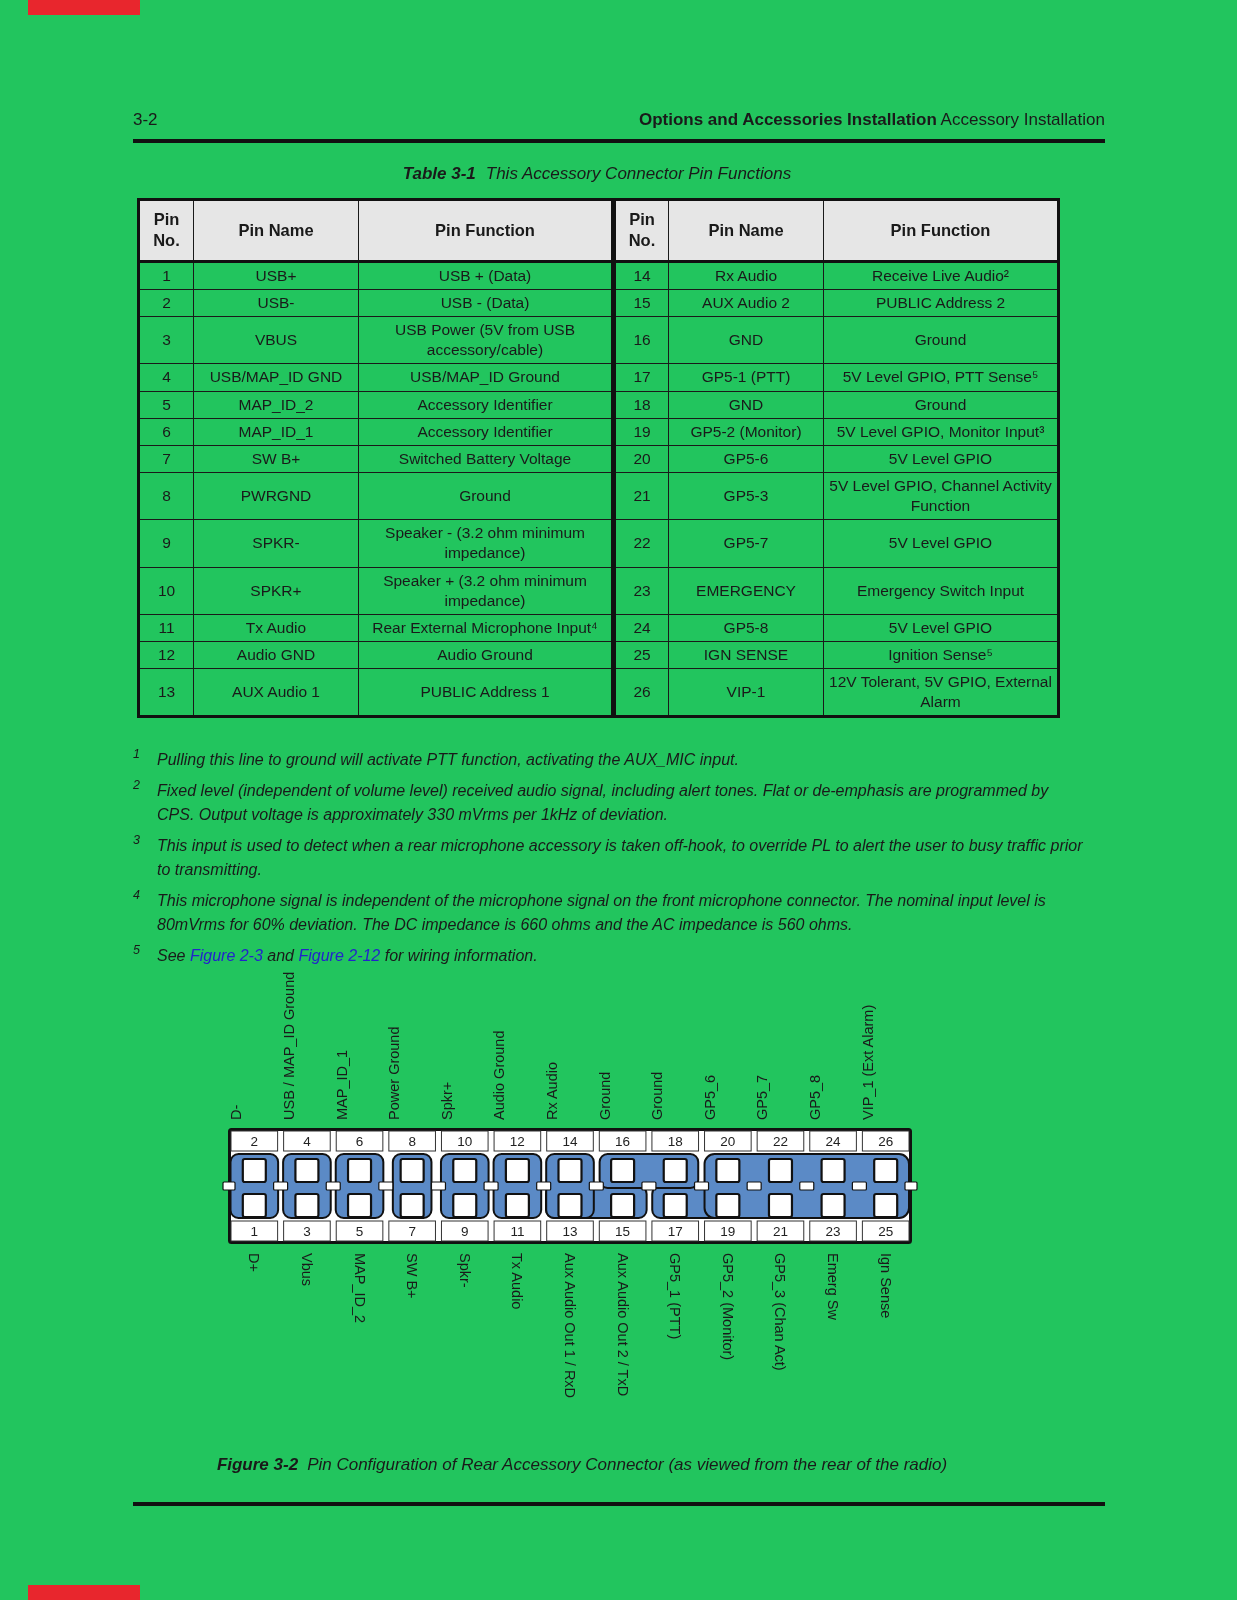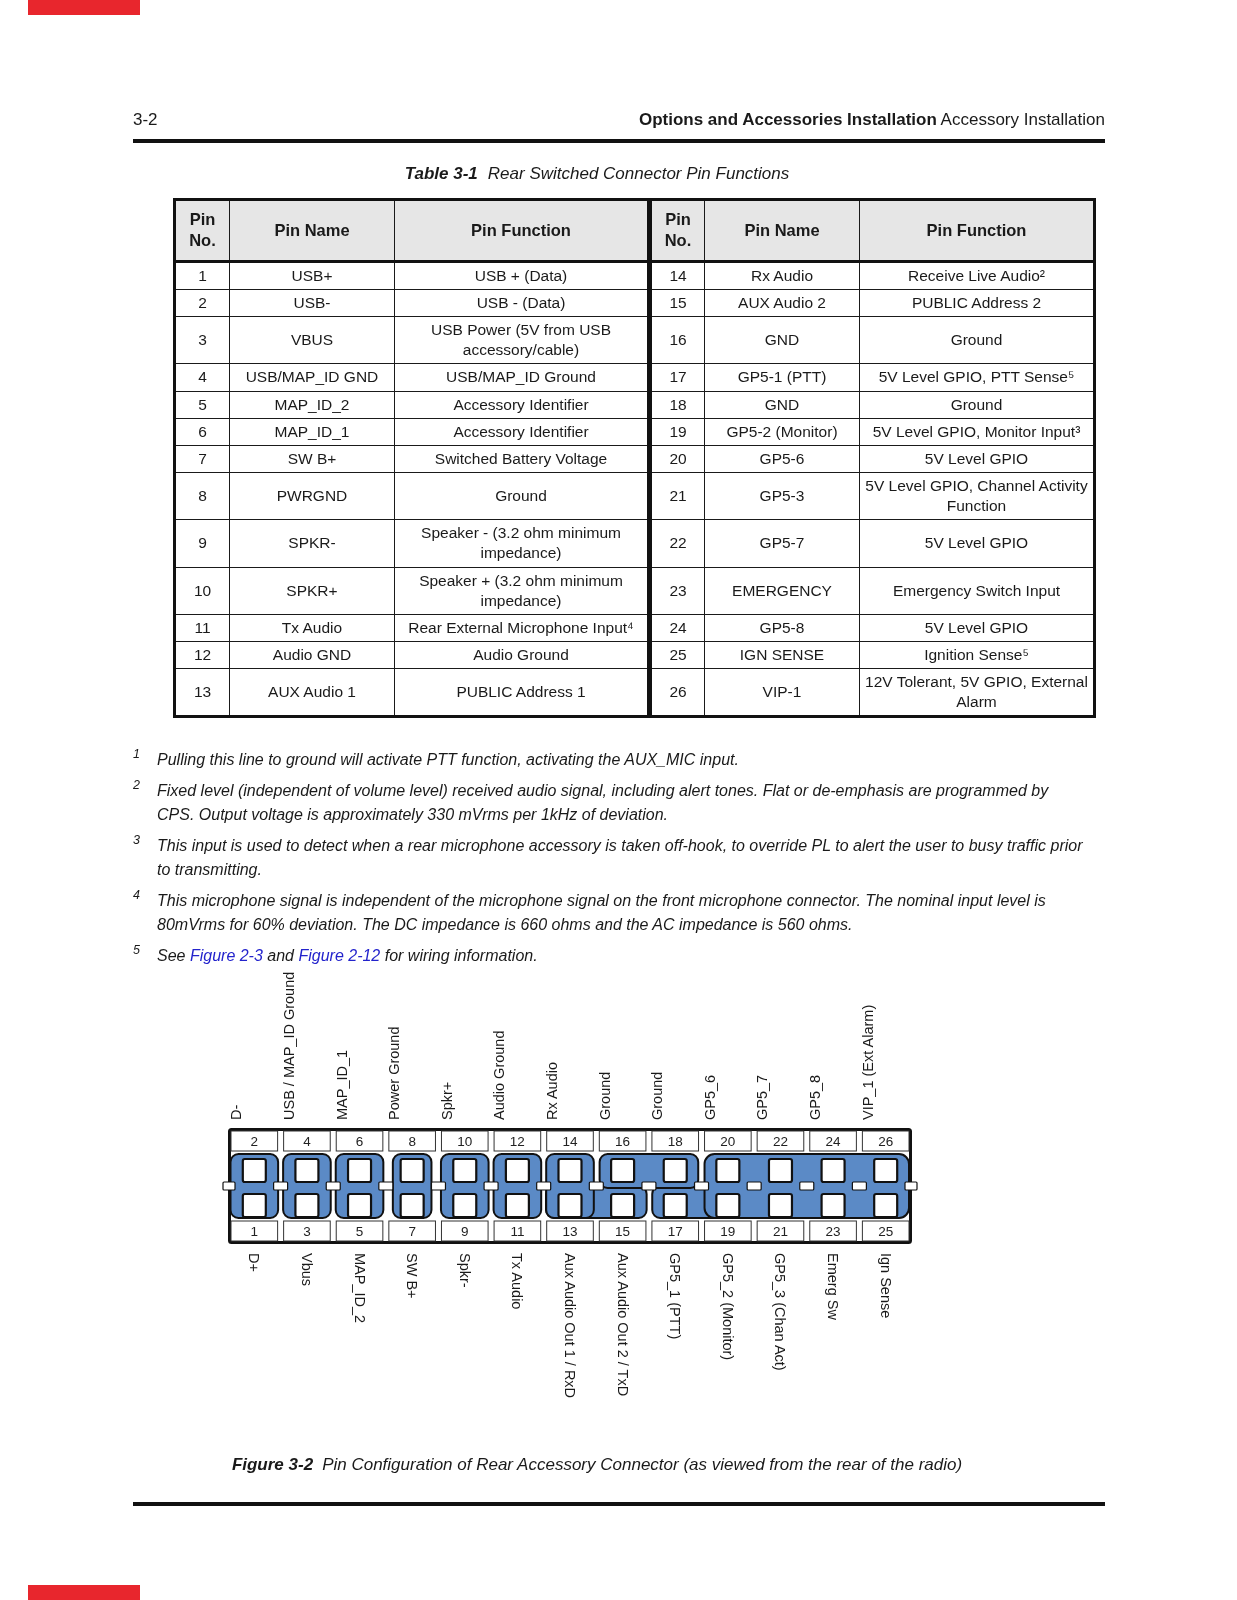--- a/index.html
+++ b/index.html
@@ -3,7 +3,7 @@
 <meta charset="utf-8">
 <style>
   html,body{margin:0;padding:0;background:#888;}
-  #page{position:relative;width:1237px;height:1600px;background:#ffffff;overflow:hidden;
+  #page{position:relative;width:1237px;height:1600px;background:#22c55e;overflow:hidden;
         font-family:"Liberation Sans","DejaVu Sans",sans-serif;color:#1a1a1a;}
   .redbar{position:absolute;left:28px;width:112px;height:15px;}
   #hdr{position:absolute;left:133px;top:110px;width:972px;font-size:17px;}

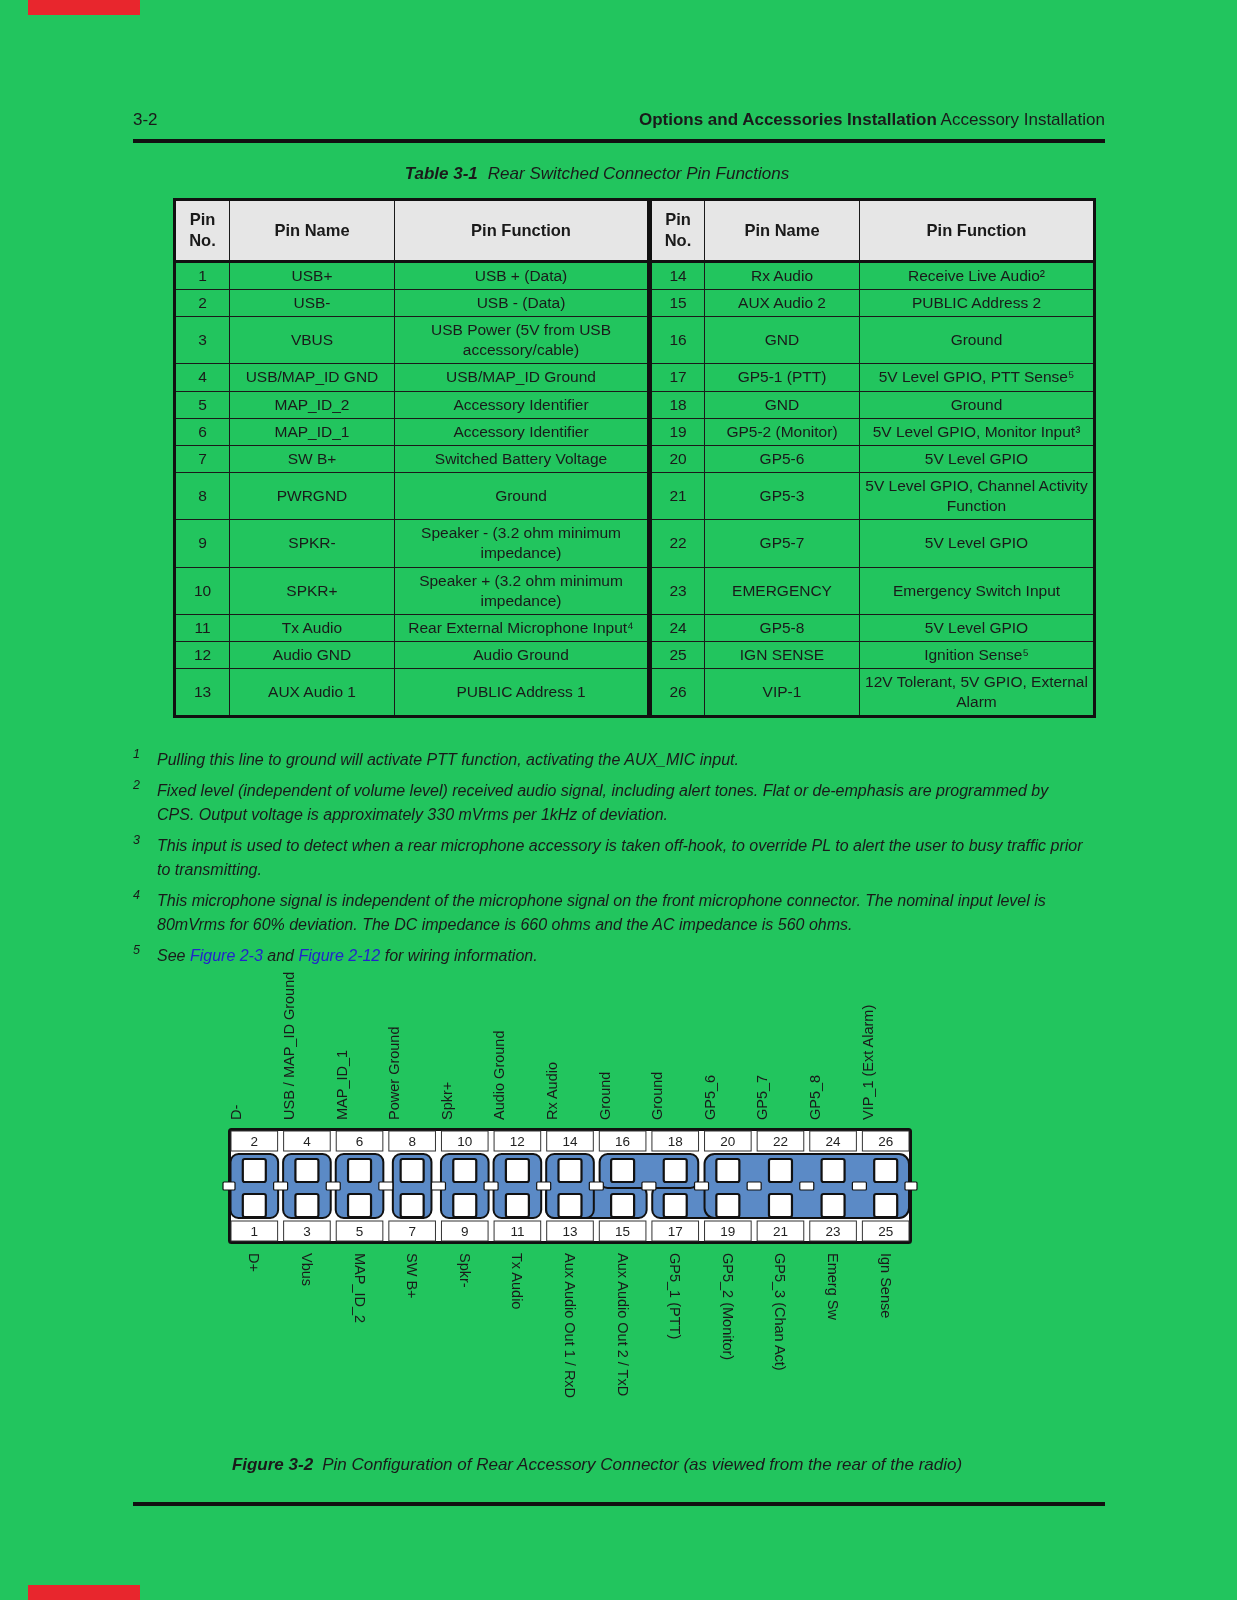--- a/index.html
+++ b/index.html
@@ -49,7 +49,7 @@
   </div>
   <div class="rule" style="top:139px;"></div>
 
-  <div id="tbl-title"><span class="b">Table 3-1</span><span>Rear Switched Connector Pin Functions</span></div>
+  <div id="tbl-title"><span class="b">Table 3-1</span><span>This Accessory Connector Pin Functions</span></div>
 
   <table id="pin-table">
     <colgroup>

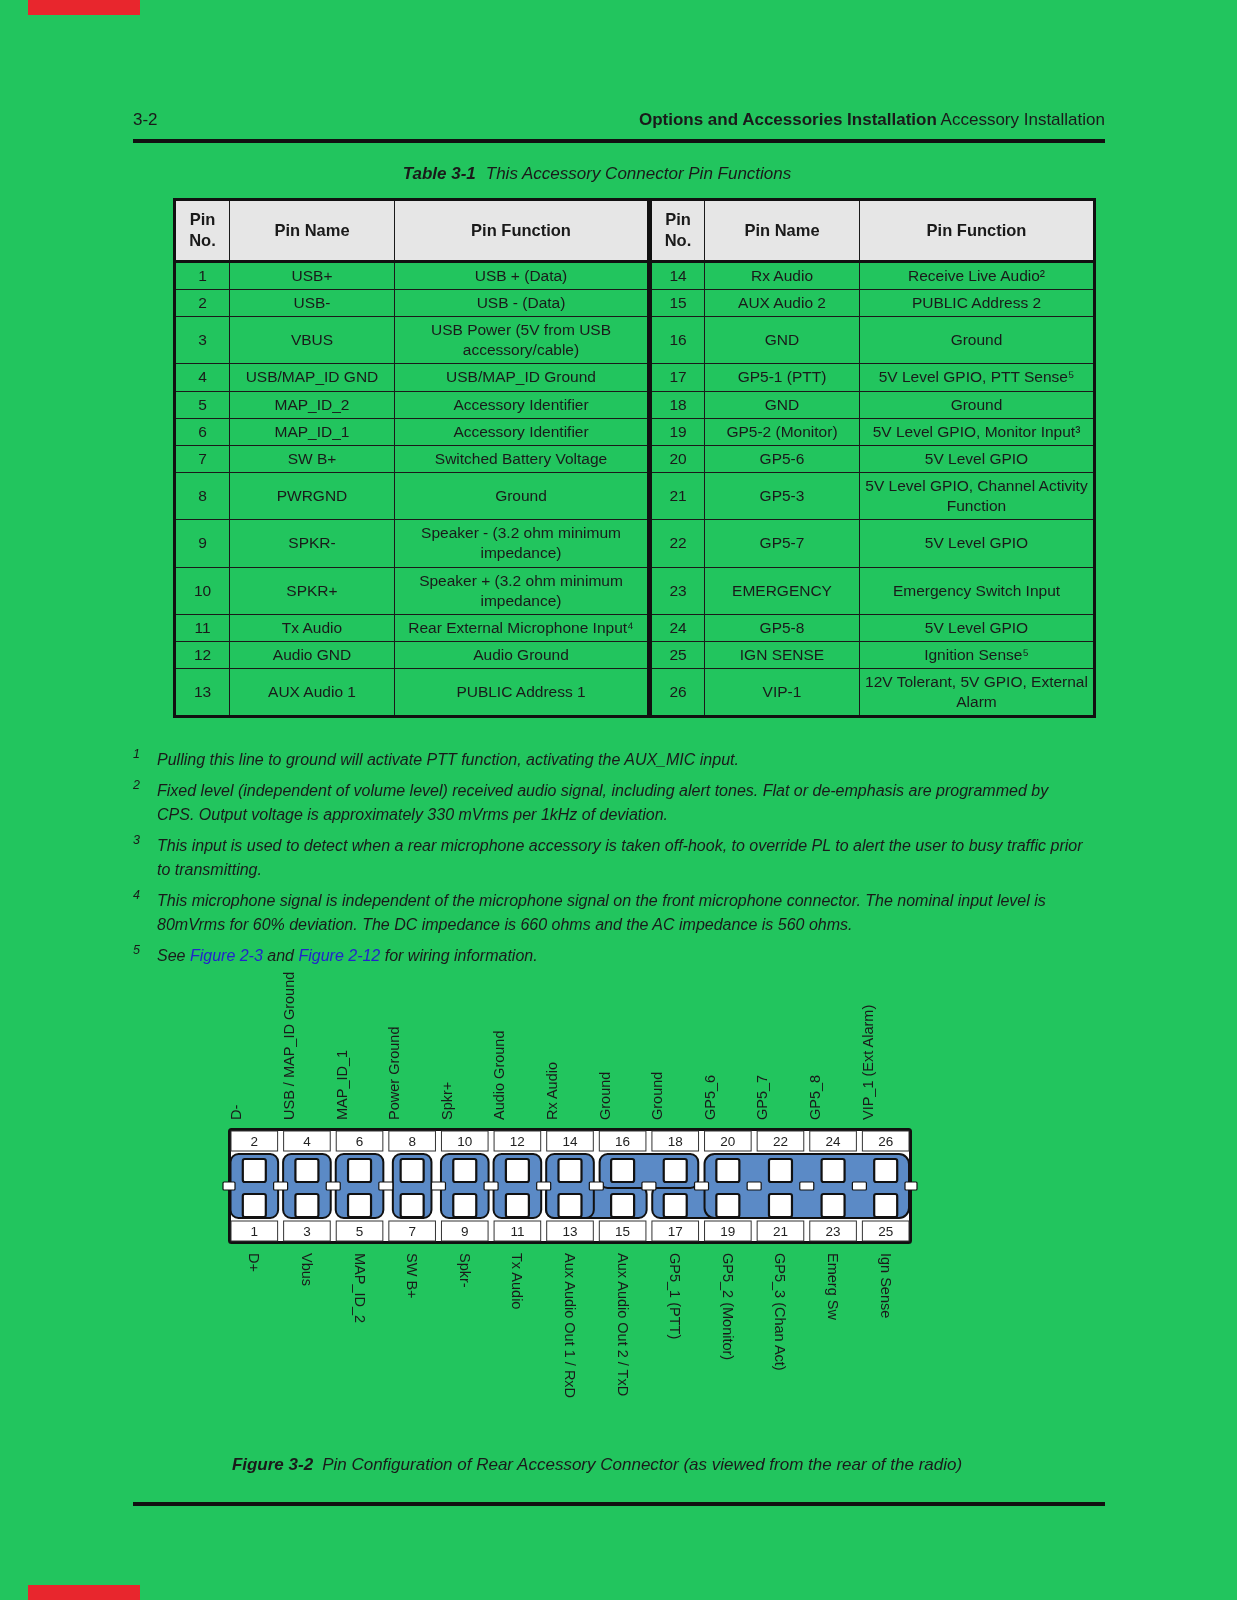--- a/index.html
+++ b/index.html
@@ -19,7 +19,7 @@
   #pin-table th,#pin-table td{border:1px solid #1a1a1a;text-align:center;vertical-align:middle;
              padding:3px 2px;line-height:1.3;overflow:hidden;}
   #pin-table th{background:#e6e6e6;font-size:16.5px;padding:8px 2px;}
-  #pin-table{border:3px solid #111;margin-left:36px;}
+  #pin-table{border:3px solid #111;}
   #pin-table th{border-bottom:3px solid #111;}
   #pin-table .hv{border-left:5px solid #111;}
   #footnotes{position:absolute;left:133px;top:748px;width:952px;font-style:italic;font-size:16px;}

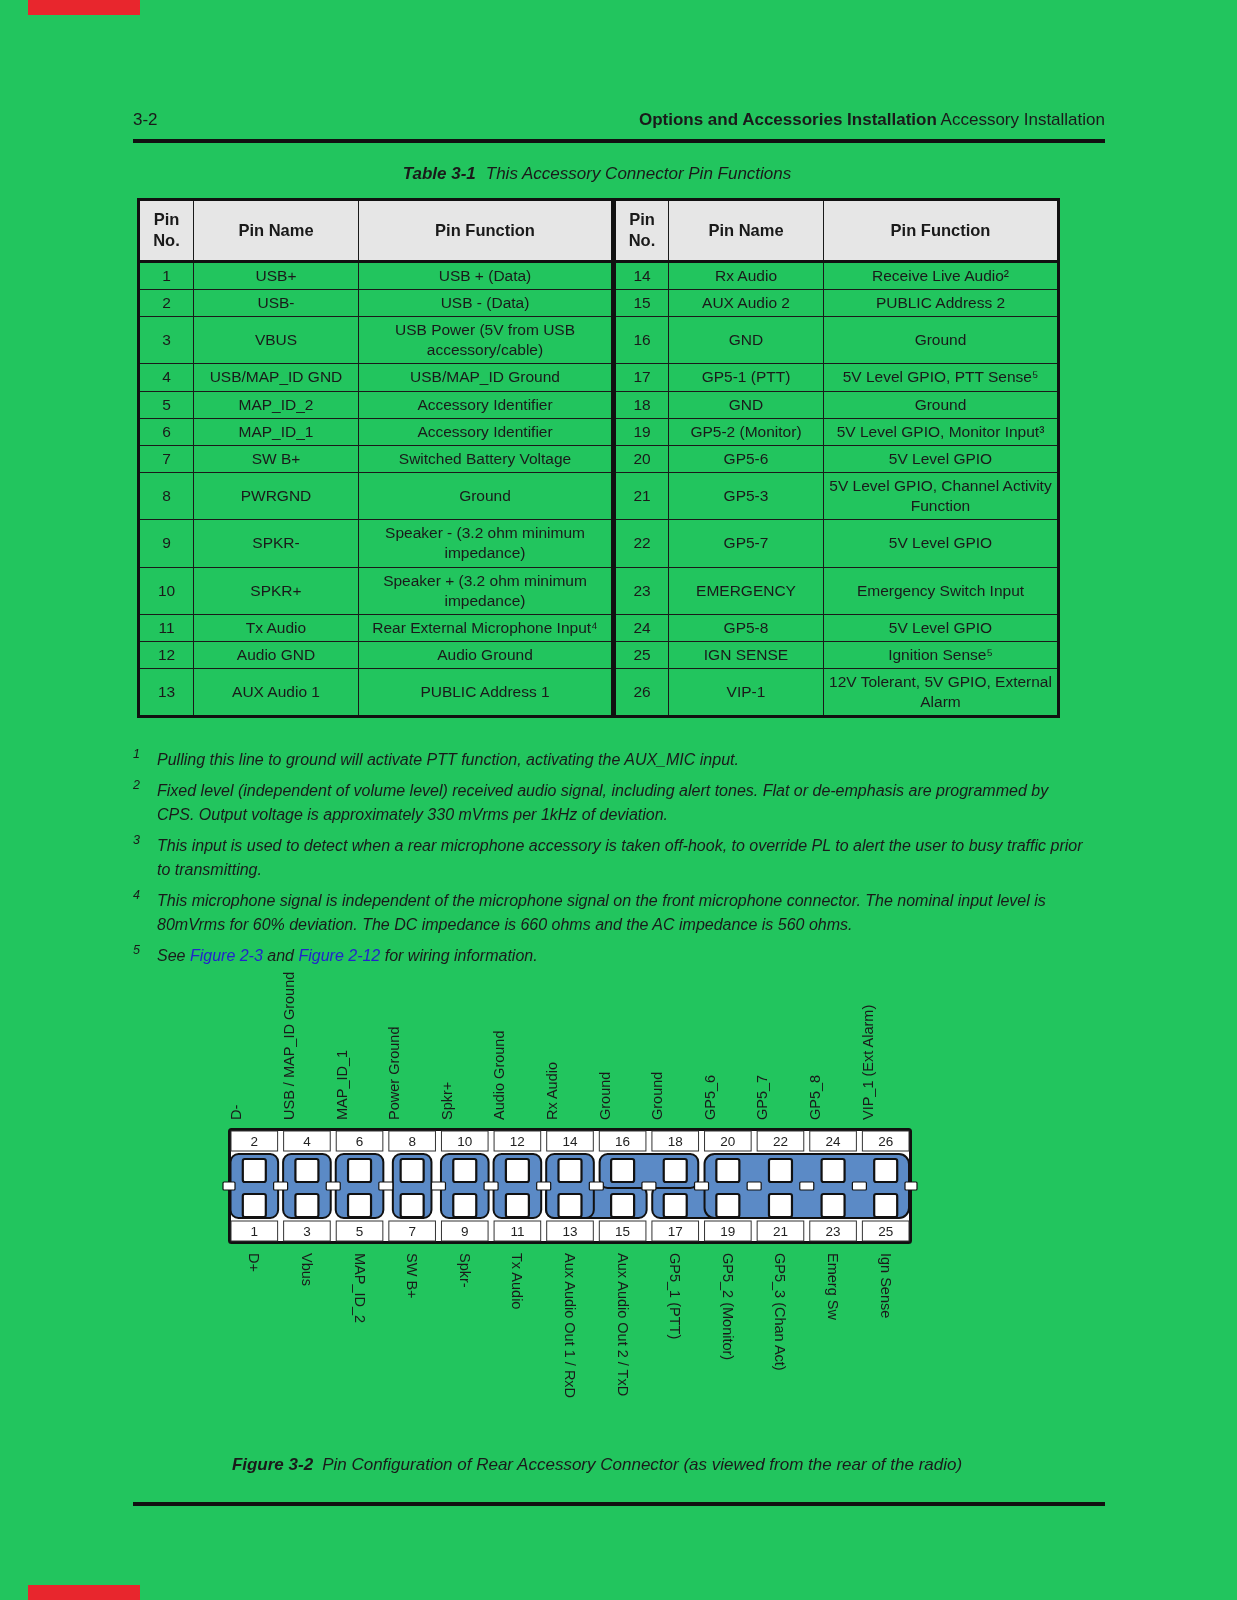--- a/index.html
+++ b/index.html
@@ -32,7 +32,7 @@
                   line-height:18px;height:18px;}
   .tlabel{transform:rotate(-90deg);transform-origin:0 100%;}
   .blabel{transform:rotate(90deg);transform-origin:0 0;}
-  #caption{position:absolute;left:137px;top:1455px;width:920px;text-align:center;
+  #caption{position:absolute;left:122px;top:1455px;width:920px;text-align:center;
            font-size:17px;font-style:italic;}
   #caption .b{margin-right:9px;}
 </style>

